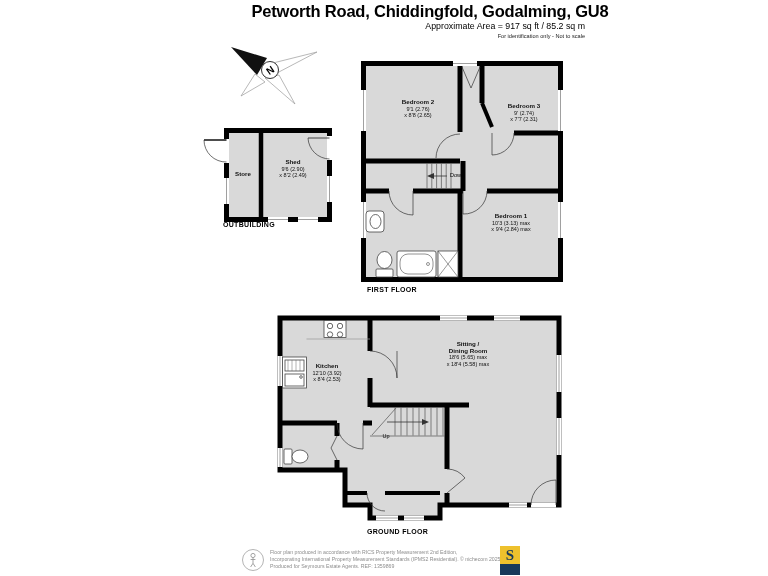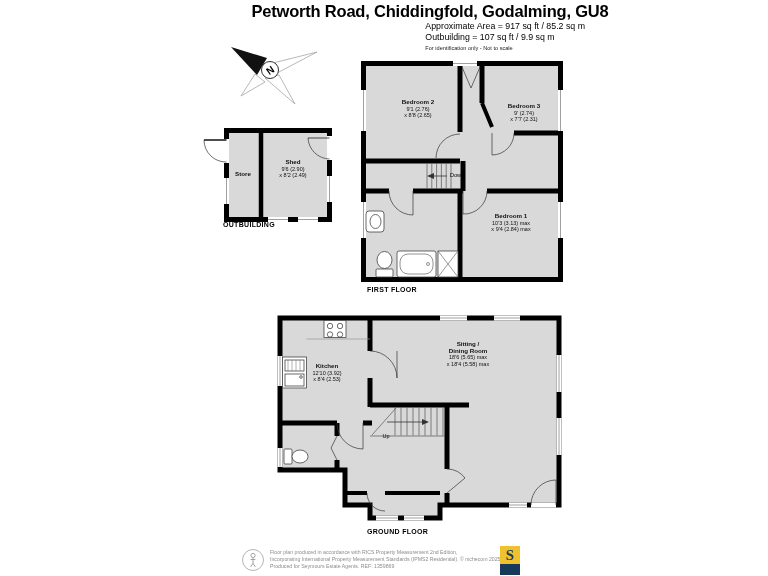--- a/index.html
+++ b/index.html
@@ -8,7 +8,7 @@
   .abs{position:absolute;}
   .title{top:2px;left:118px;width:600px;text-align:center;
          font-size:16.5px;font-weight:bold;letter-spacing:-0.2px;}
-  .areas{top:21px;right:195px;text-align:left;font-size:8.8px;line-height:11.4px;}
+  .areas{top:21px;right:195px;text-align:right;font-size:8.8px;line-height:11.4px;}
   .areas .note{font-size:5.6px;line-height:9px;color:#222;}
   .caption{font-size:7px;font-weight:bold;letter-spacing:0.3px;}
   .roomlbl{text-align:center;font-size:5.5px;line-height:6.6px;color:#111;

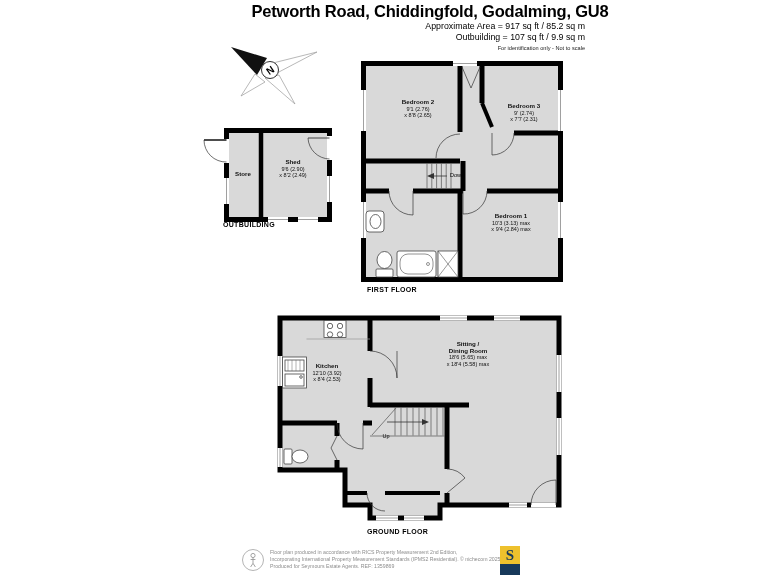--- a/index.html
+++ b/index.html
@@ -31,7 +31,6 @@
   <div class="abs title">Petworth Road, Chiddingfold, Godalming, GU8</div>
   <div class="abs areas">
     <div>Approximate Area = 917 sq ft / 85.2 sq m</div>
-    <div>Outbuilding = 107 sq ft / 9.9 sq m</div>
     <div class="note">For identification only - Not to scale</div>
   </div>
 

